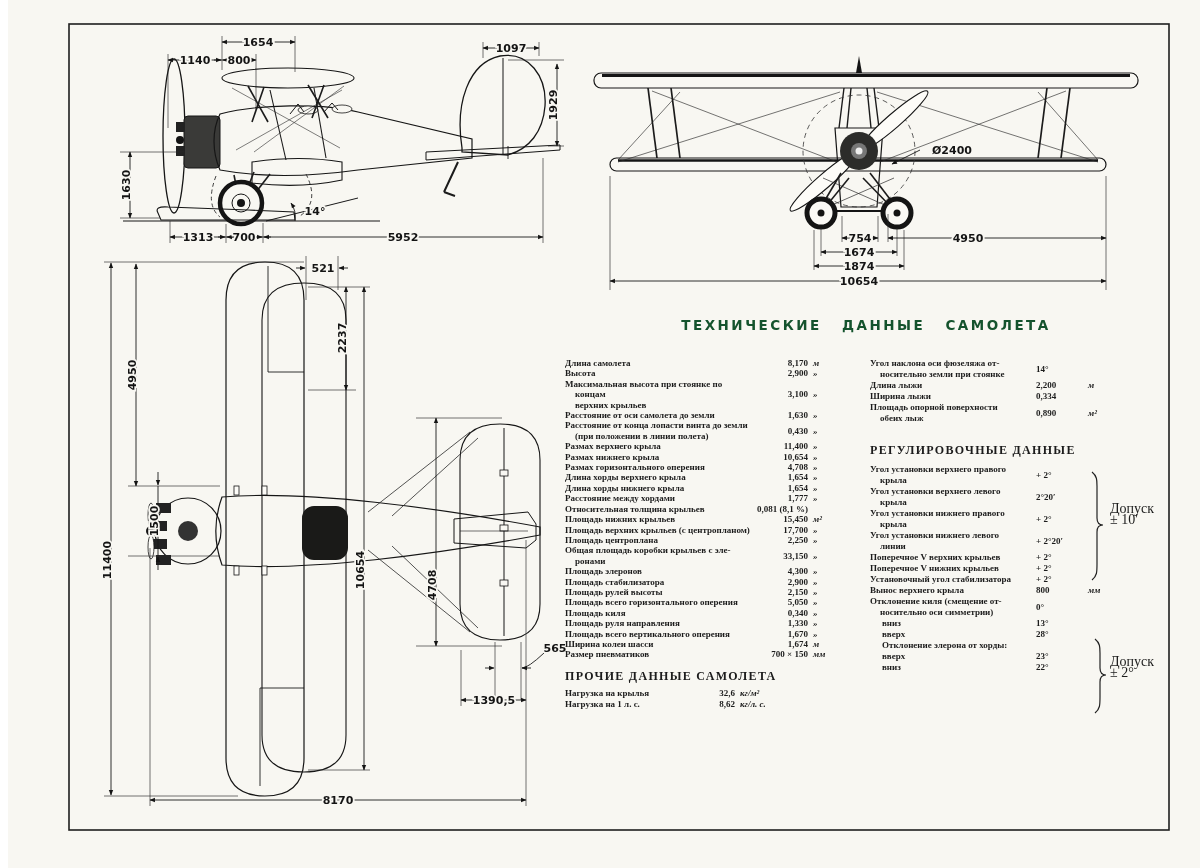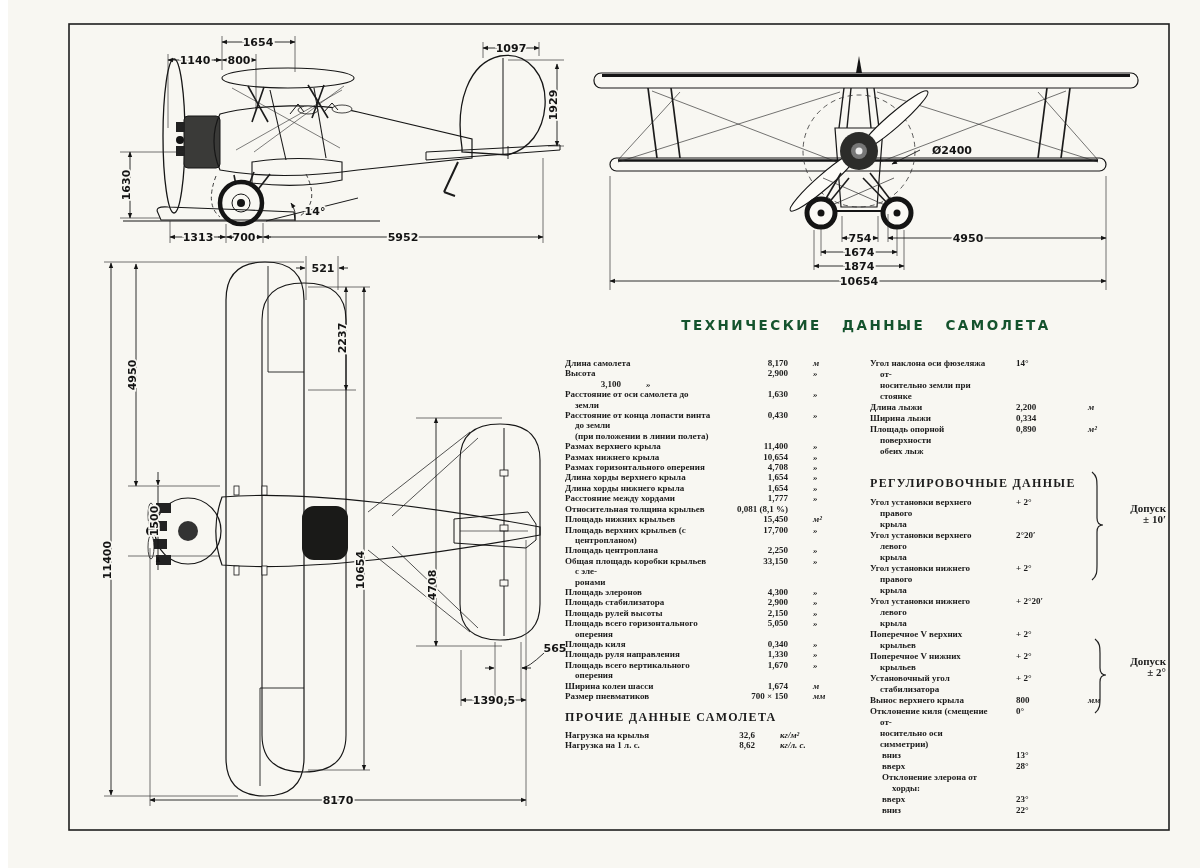--- a/index.html
+++ b/index.html
@@ -19,7 +19,7 @@
   .col{font-size:9px;font-weight:700;line-height:10.4px;}
   #left-col{left:557px;top:358px;width:278px;}
   #right-col{left:862px;top:358px;width:240px;line-height:11px;}
-  .trow{display:flex;align-items:flex-start;gap:20px;}
+  .trow{display:flex;align-items:center;}
   .trow .lbl{flex:1 1 auto;min-width:0;white-space:pre-line;padding-left:10px;text-indent:-10px;}
   .trow .val{flex:0 0 auto;min-width:56px;text-align:right;white-space:nowrap;}
   .trow .unit{flex:0 0 auto;width:30px;padding-left:5px;font-style:italic;font-weight:700;}

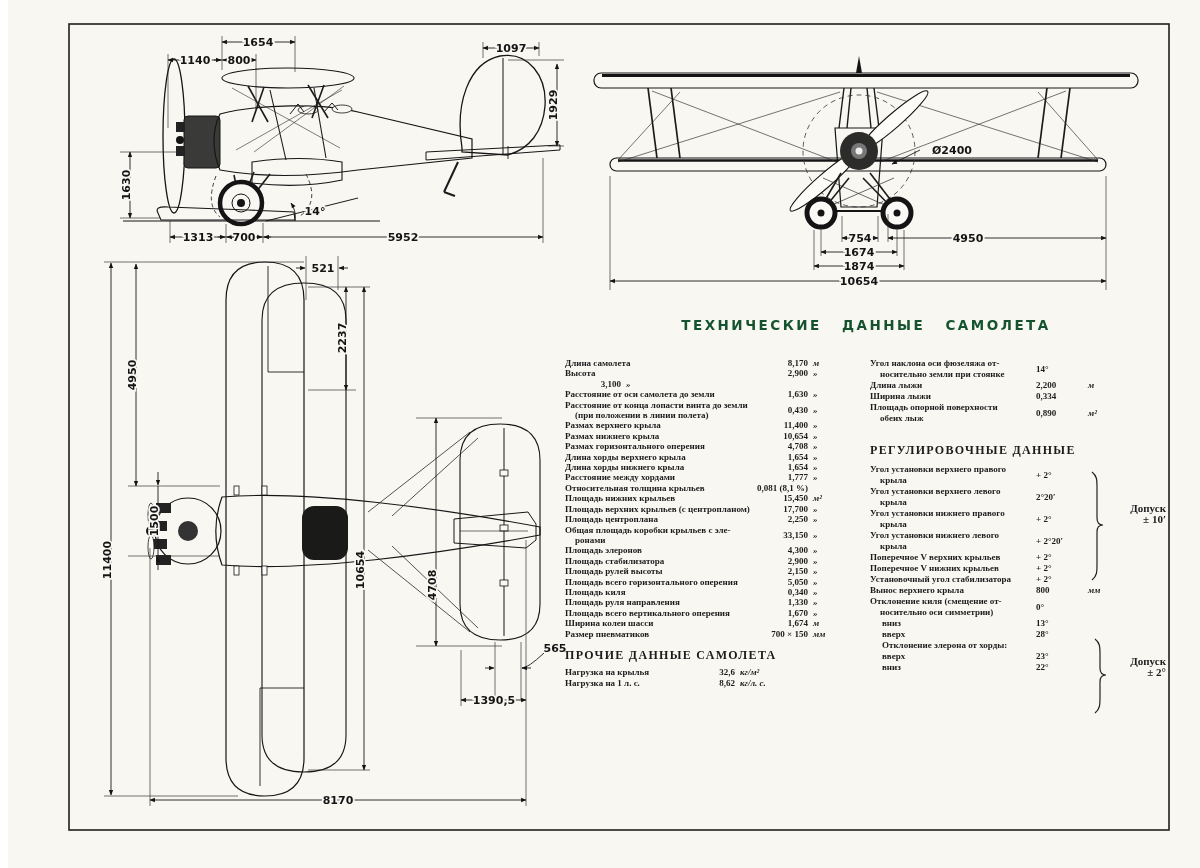--- a/index.html
+++ b/index.html
@@ -317,6 +317,8 @@
           <span class="unit">»</span>
         </div>
         <div class="trow">
+          <span class="lbl">Максимальная высота при стоянке по концам
+верхних крыльев</span>
           <span class="val">3,100</span>
           <span class="unit">»</span>
         </div>

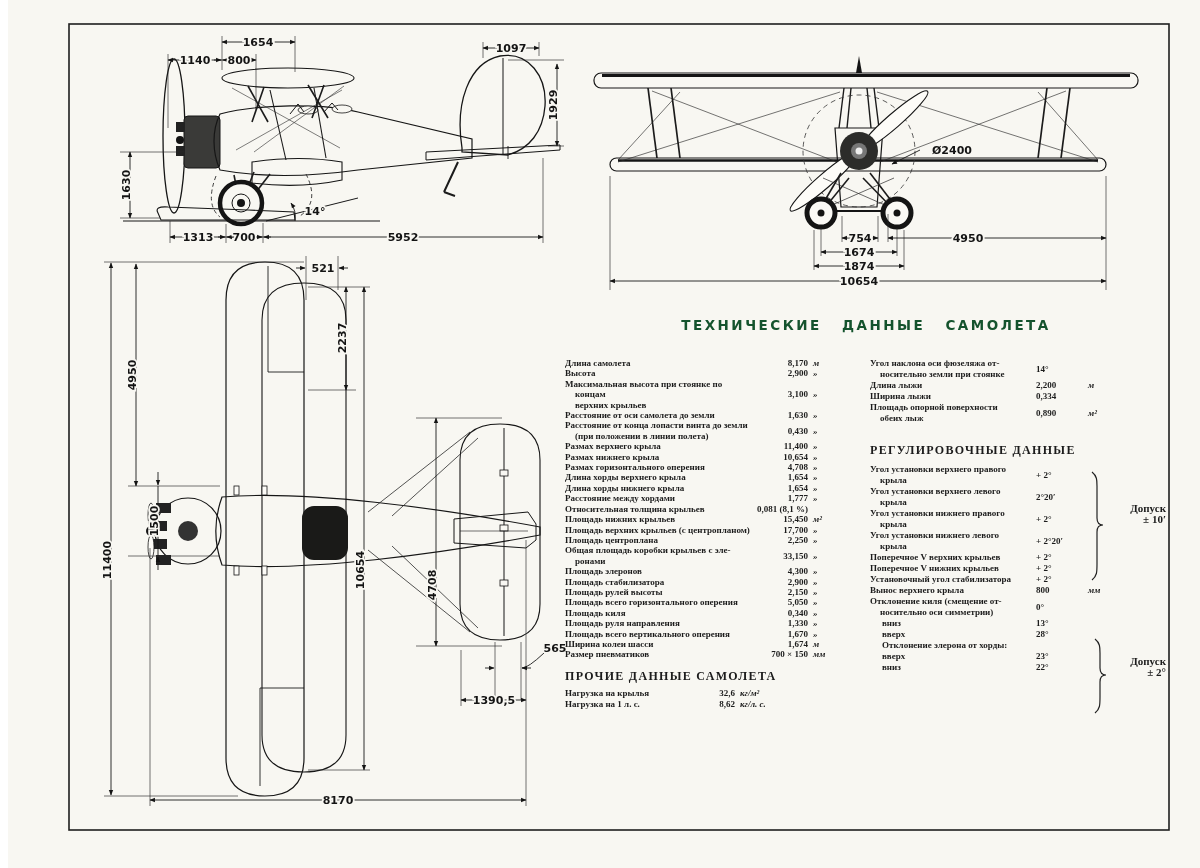--- a/index.html
+++ b/index.html
@@ -32,7 +32,7 @@
   #other-rows .trow .lbl{flex:0 0 118px;}
   #other-rows .trow .val{min-width:42px;}
   #other-rows .trow .unit{width:62px;}
-  .tol-label{font-size:11px;font-weight:700;line-height:11px;text-align:right;width:56px;}
+  .tol-label{font-size:14px;font-weight:400;line-height:11px;text-align:left;width:56px;}
   .tol-label span{display:block;}
   .brace{position:absolute;}
 </style>

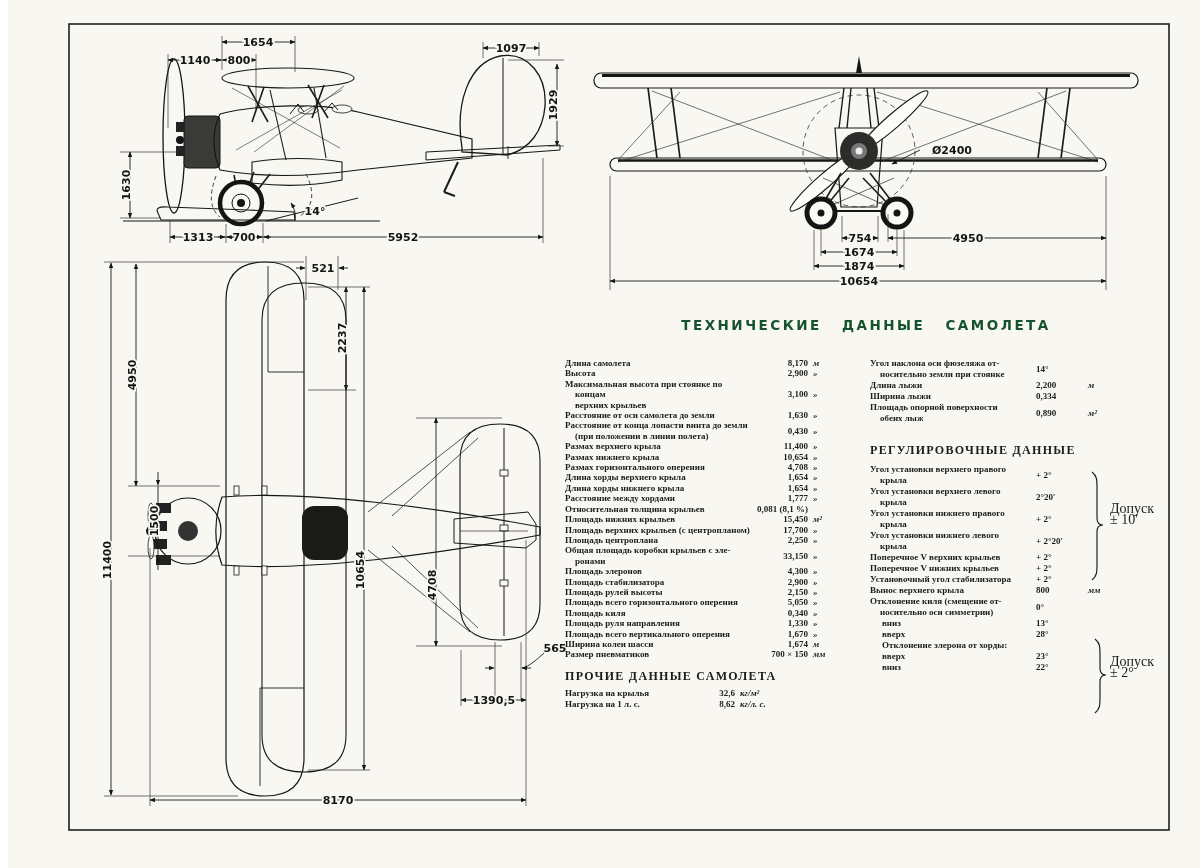--- a/index.html
+++ b/index.html
@@ -497,7 +497,7 @@
         </div>
         <div class="trow">
           <span class="lbl">Угол установки нижнего левого
-крыла</span>
+линии</span>
           <span class="val">+ 2°20′</span>
           <span class="unit"></span>
         </div>

